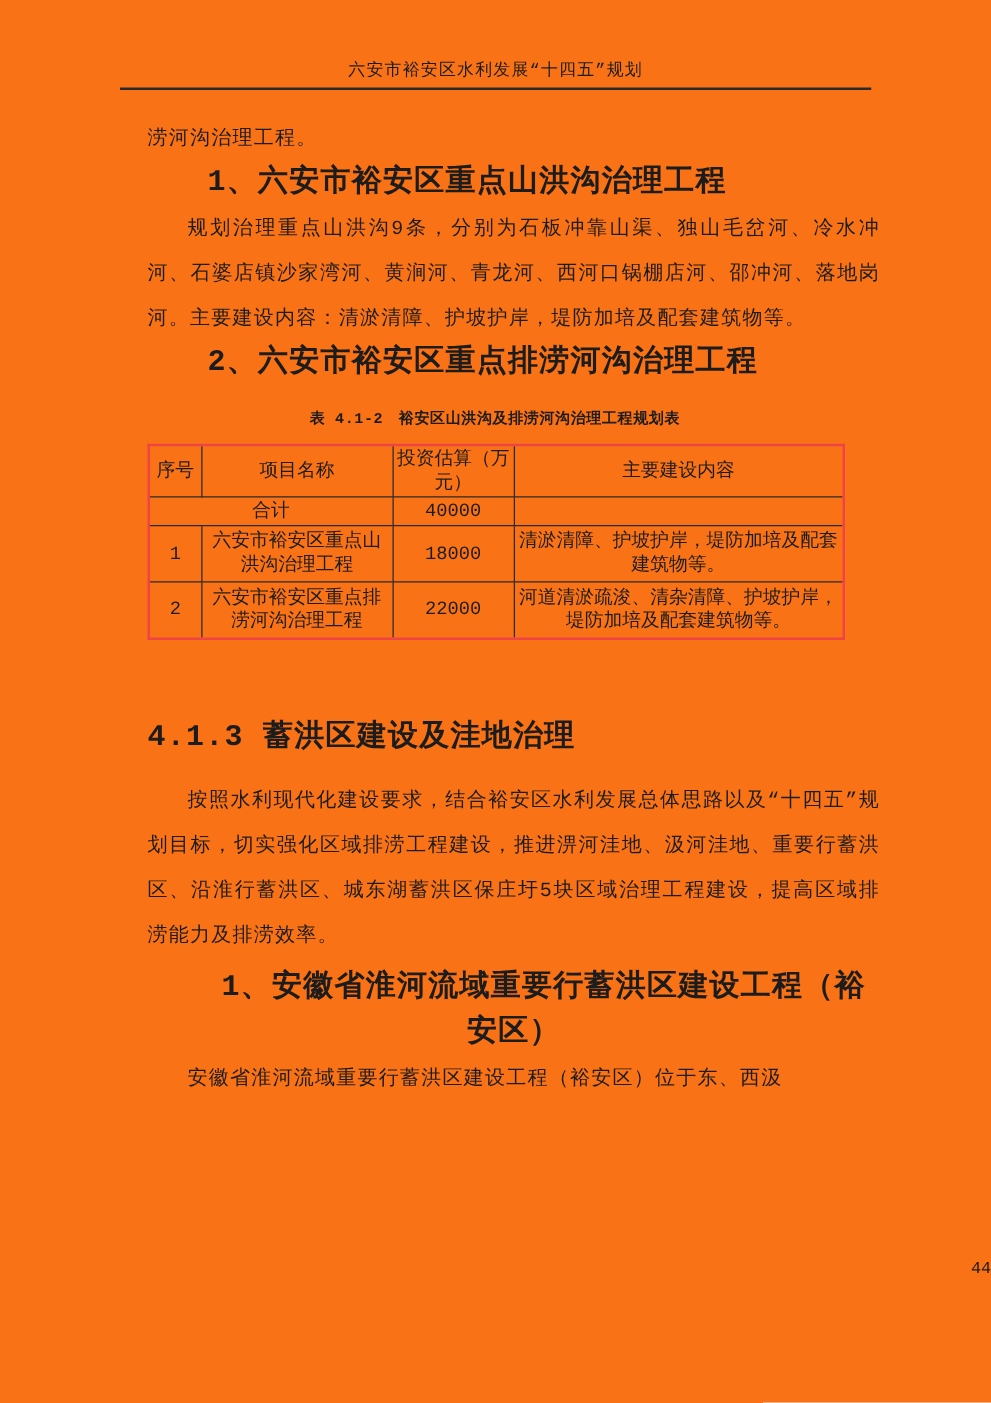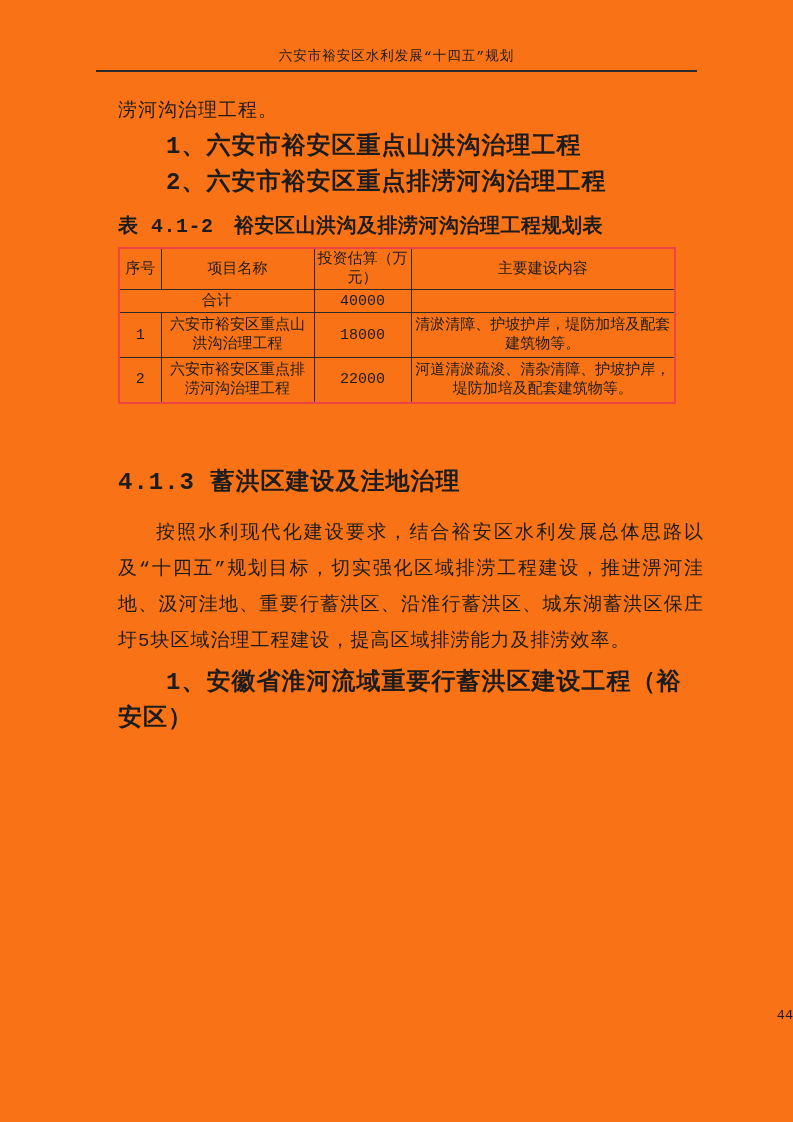--- a/index.html
+++ b/index.html
@@ -37,7 +37,7 @@
   }
   p.body {
     margin: 0;
-    font-size: 19px;
+    font-size: 16px;
     line-height: 36px;
     letter-spacing: 1px;
     text-align: justify;

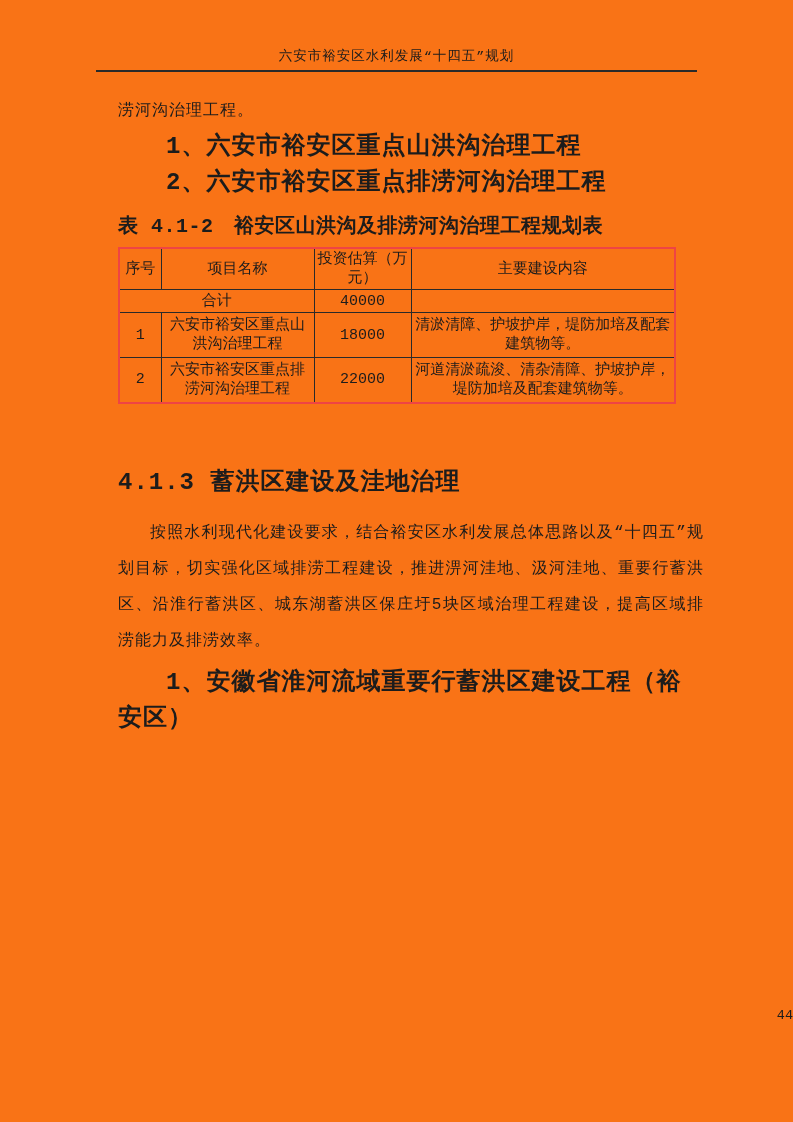--- a/index.html
+++ b/index.html
@@ -112,6 +112,7 @@
 
     <p class="subhead">1、六安市裕安区重点山洪沟治理工程</p>
 
+    <p class="body indent">规划治理重点山洪沟9条，分别为石板冲靠山渠、独山毛岔河、冷水冲河、石婆店镇沙家湾河、黄涧河、青龙河、西河口锅棚店河、邵冲河、落地岗河。主要建设内容：清淤清障、护坡护岸，堤防加培及配套建筑物等。</p>
 
     <p class="subhead">2、六安市裕安区重点排涝河沟治理工程</p>
 

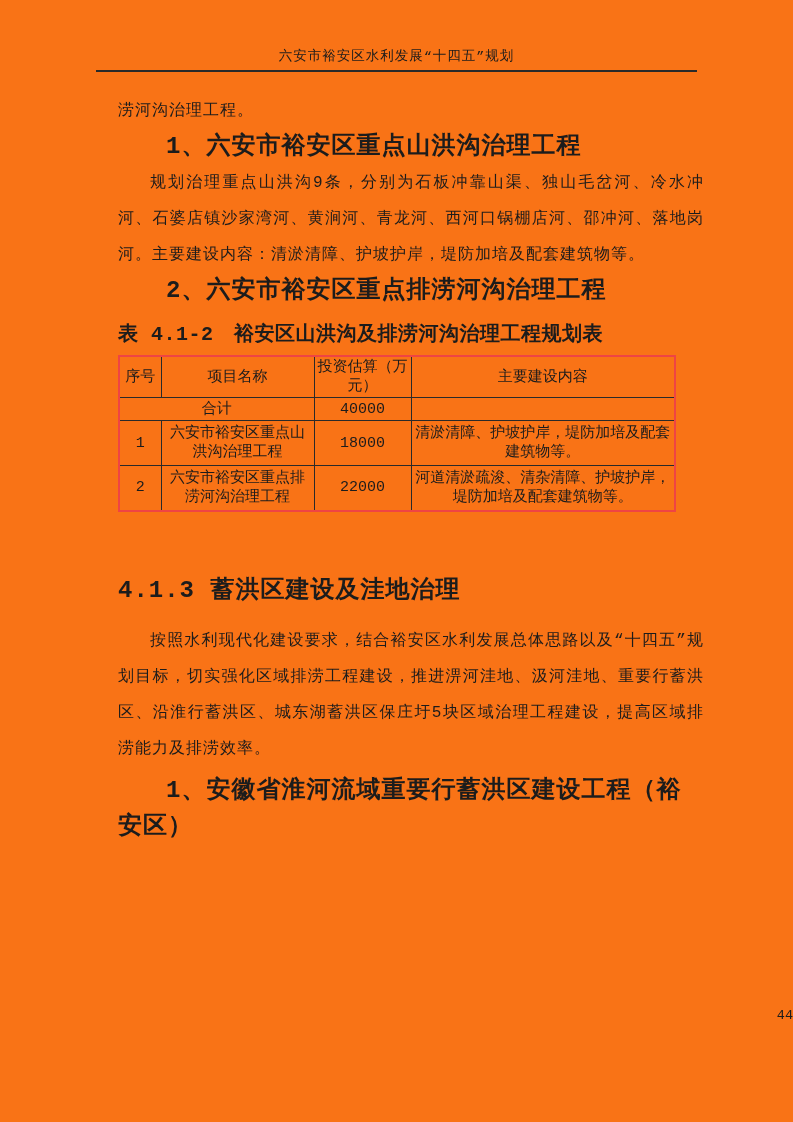--- a/index.html
+++ b/index.html
@@ -55,8 +55,9 @@
   .table-caption {
     margin: 14px 0 8px 0;
     width: 556px;
+    text-align: center;
     font-weight: bold;
-    font-size: 20px;
+    font-size: 12px;
     letter-spacing: 0.5px;
     line-height: 24px;
   }

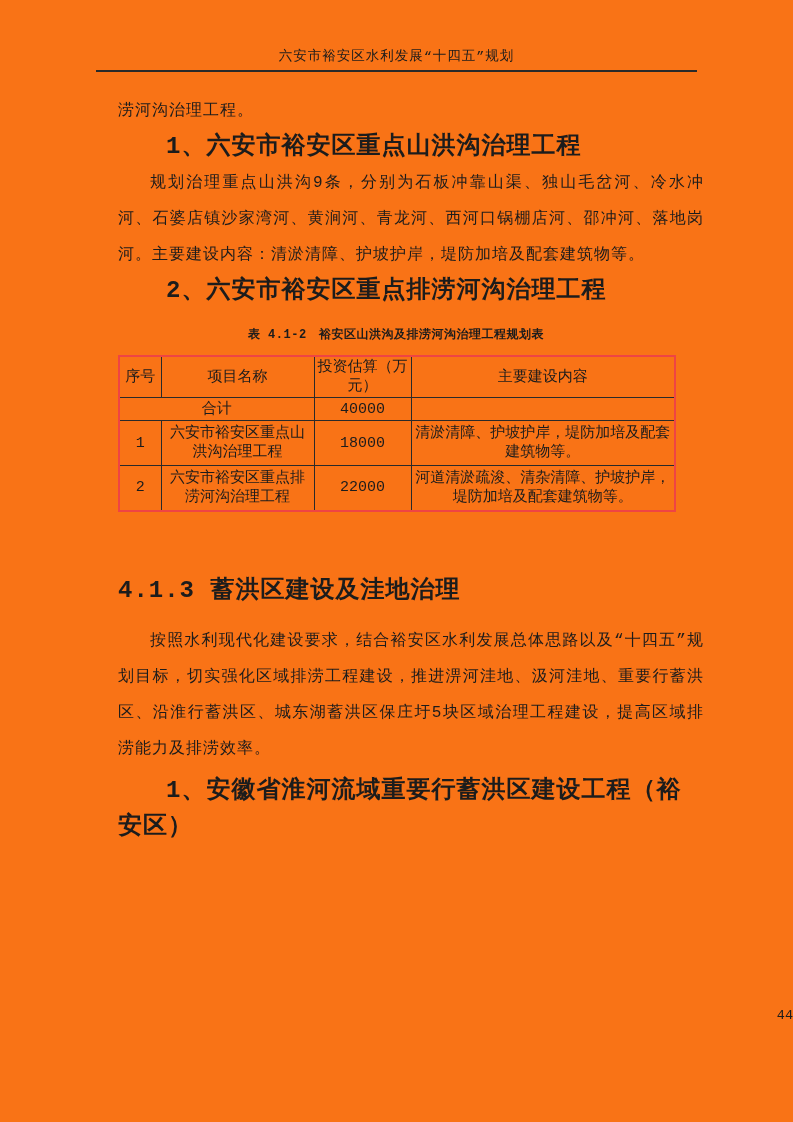--- a/index.html
+++ b/index.html
@@ -88,7 +88,7 @@
     letter-spacing: 1px;
   }
   p.after-section { margin-top: 17px; }
-  p.subhead-low { margin-top: 6px; }
+  p.subhead-low { margin-top: 6px; text-align: center; }
   .page-footer {
     position: absolute;
     top: 1008px;

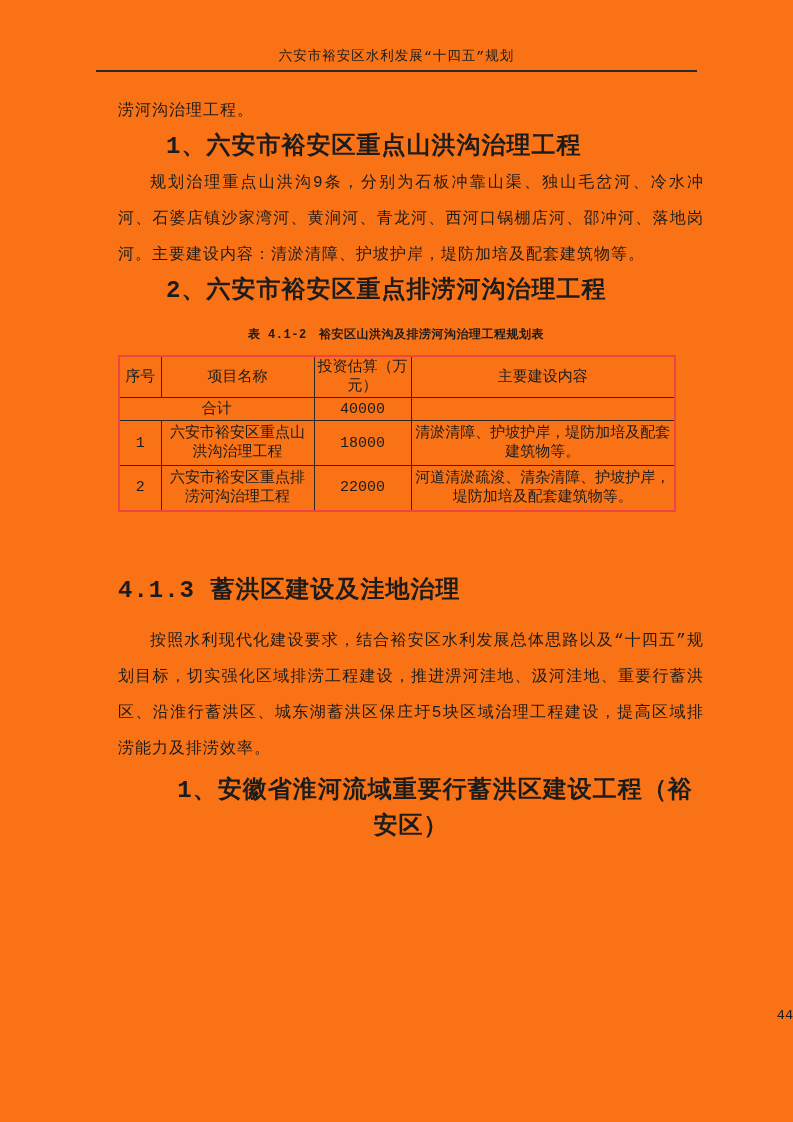--- a/index.html
+++ b/index.html
@@ -160,6 +160,7 @@
 
     <p class="subhead subhead-low">1、安徽省淮河流域重要行蓄洪区建设工程（裕安区）</p>
 
+    <p class="body indent">安徽省淮河流域重要行蓄洪区建设工程（裕安区）位于东、西汲</p>
 
   </div>
 

